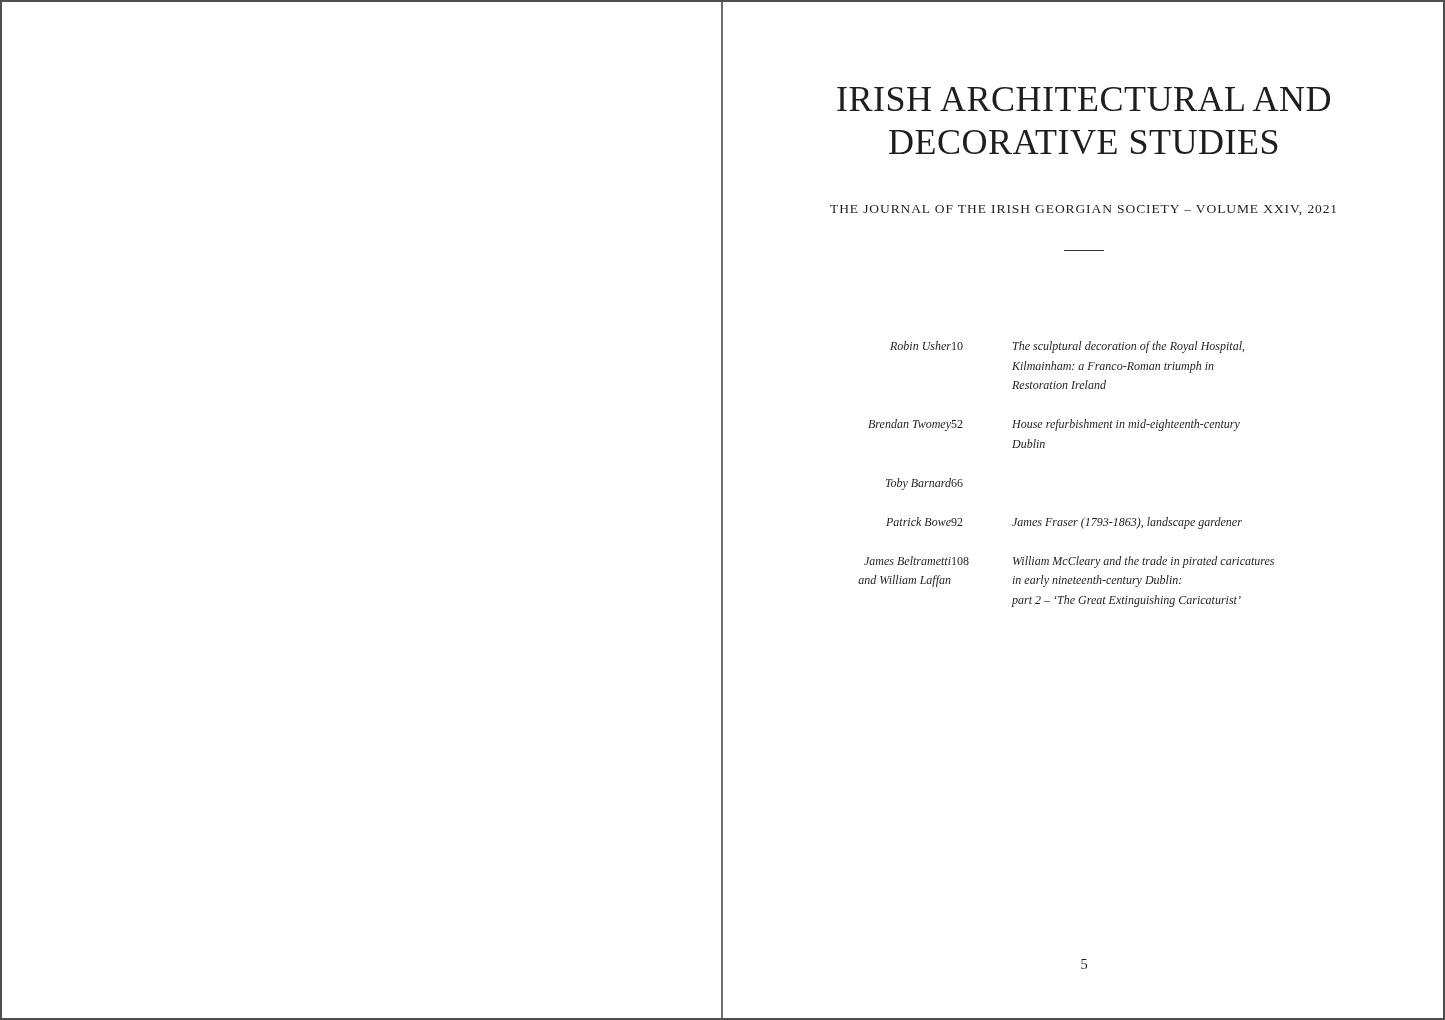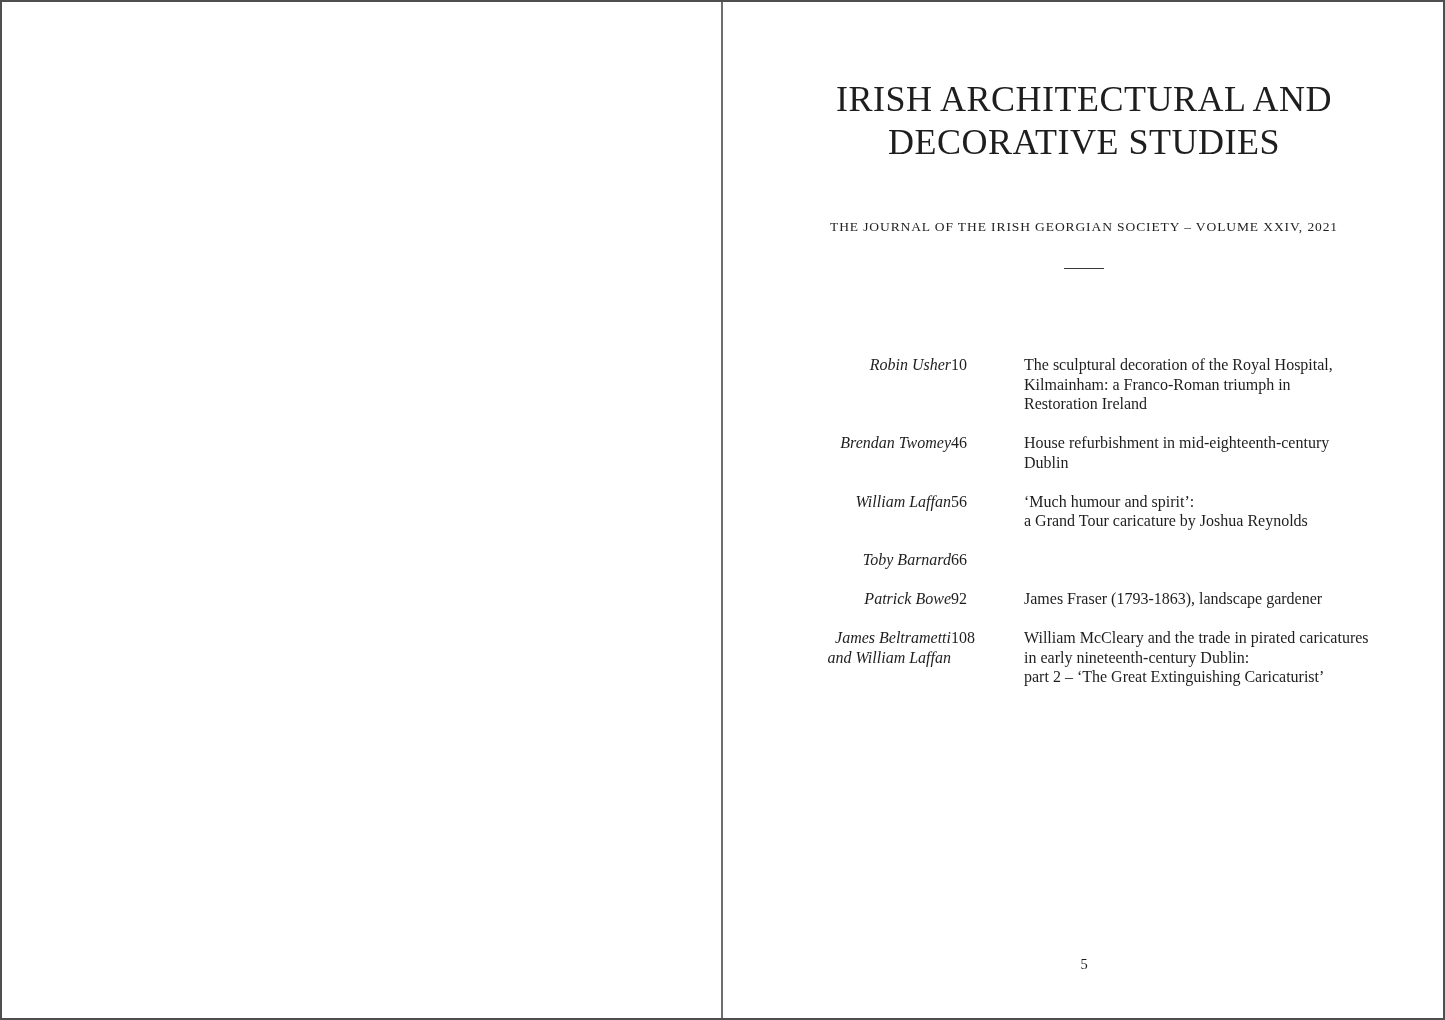--- a/index.html
+++ b/index.html
@@ -60,7 +60,7 @@
     letter-spacing: 0.9px;
   }
   .journal-line {
-    margin-top: 52px;
+    margin-top: 34px;
   }
   .ornament-rule {
     width: 40px;

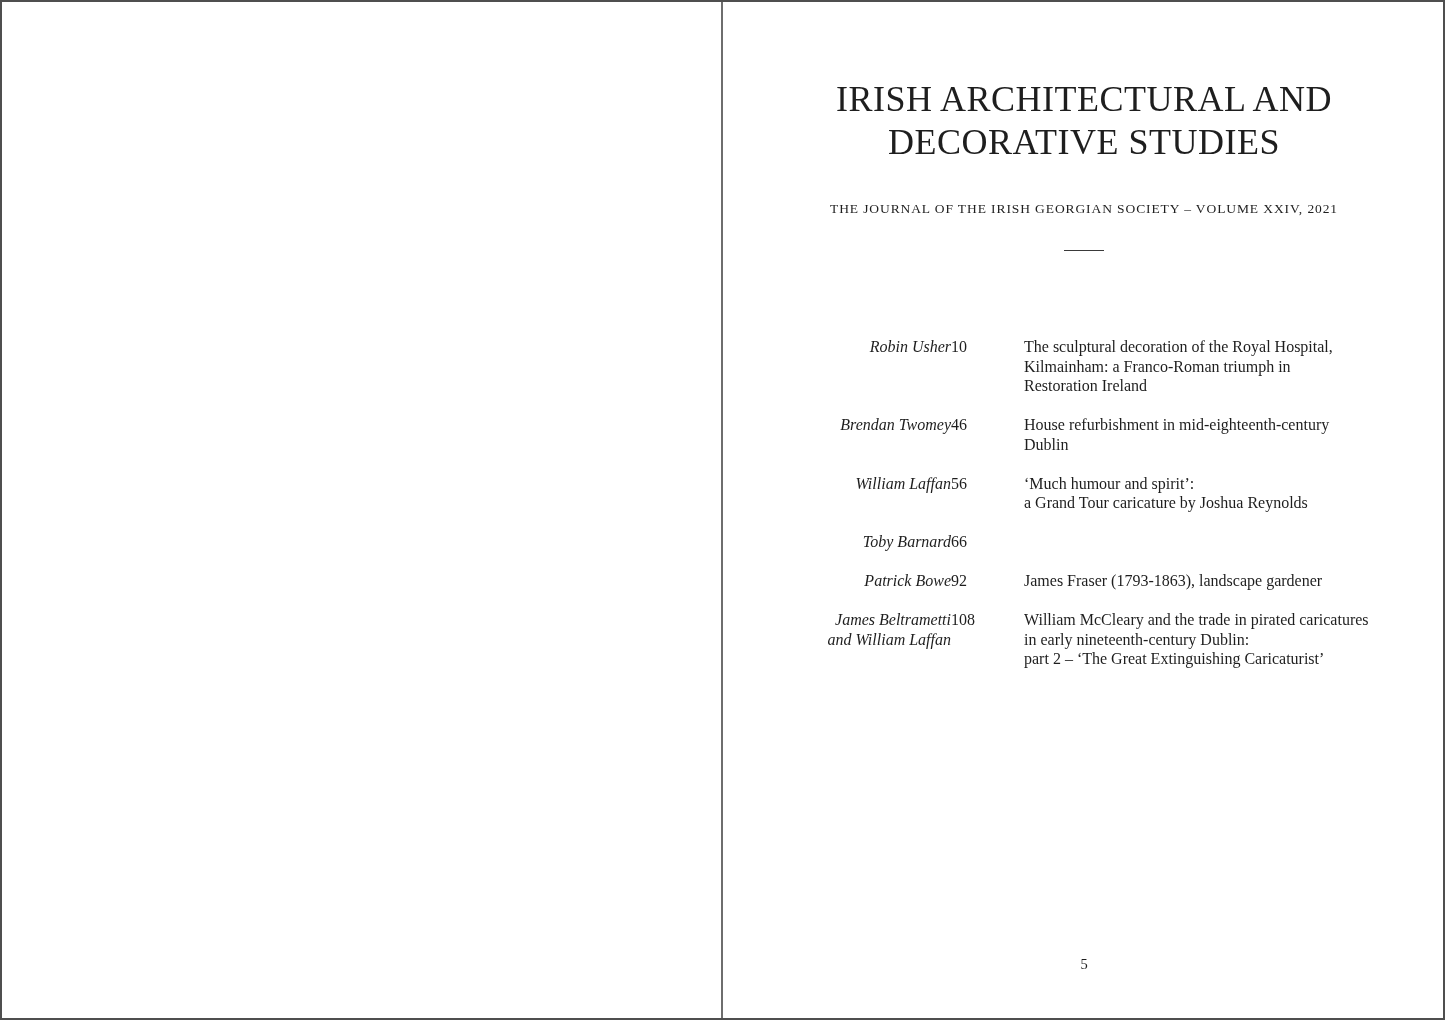--- a/index.html
+++ b/index.html
@@ -74,7 +74,7 @@
   .toc-row {
     display: flex;
     align-items: flex-start;
-    font-size: 16px;
+    font-size: 12px;
     line-height: 19.5px;
     margin-bottom: 19.5px;
     text-align: left;

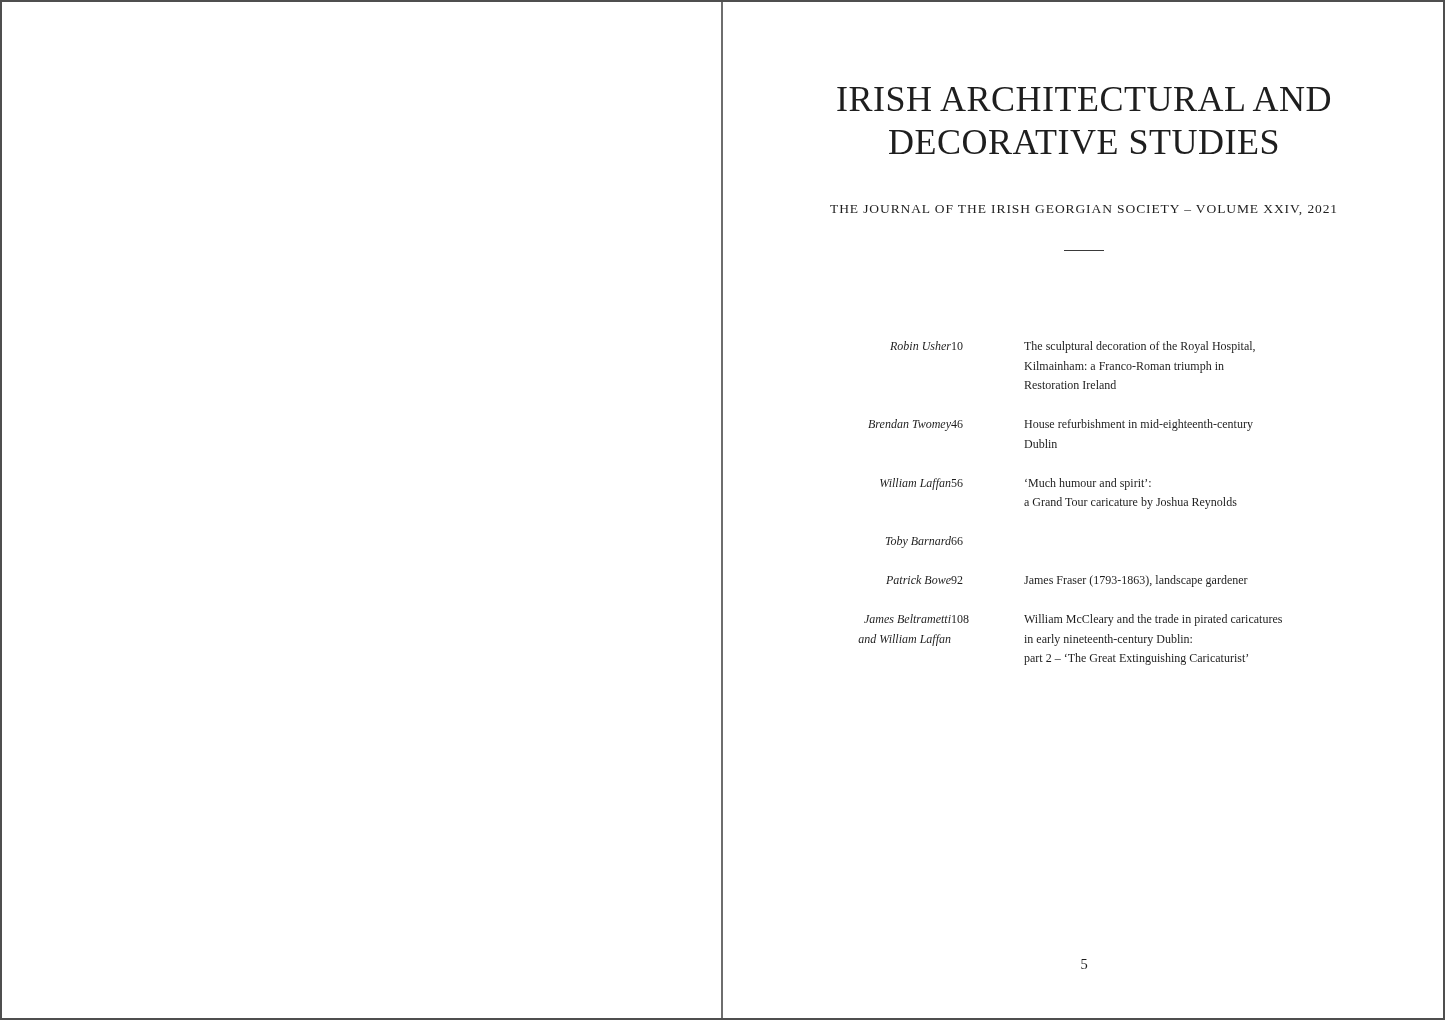--- a/index.html
+++ b/index.html
@@ -94,9 +94,10 @@
   }
   .toc-title {
     flex: 1 1 auto;
-    margin-left: 32px;
+    margin-left: 20px;
     padding-right: 40px;
     white-space: pre-line;
+    font-style: italic;
   }
   .folio {
     position: absolute;

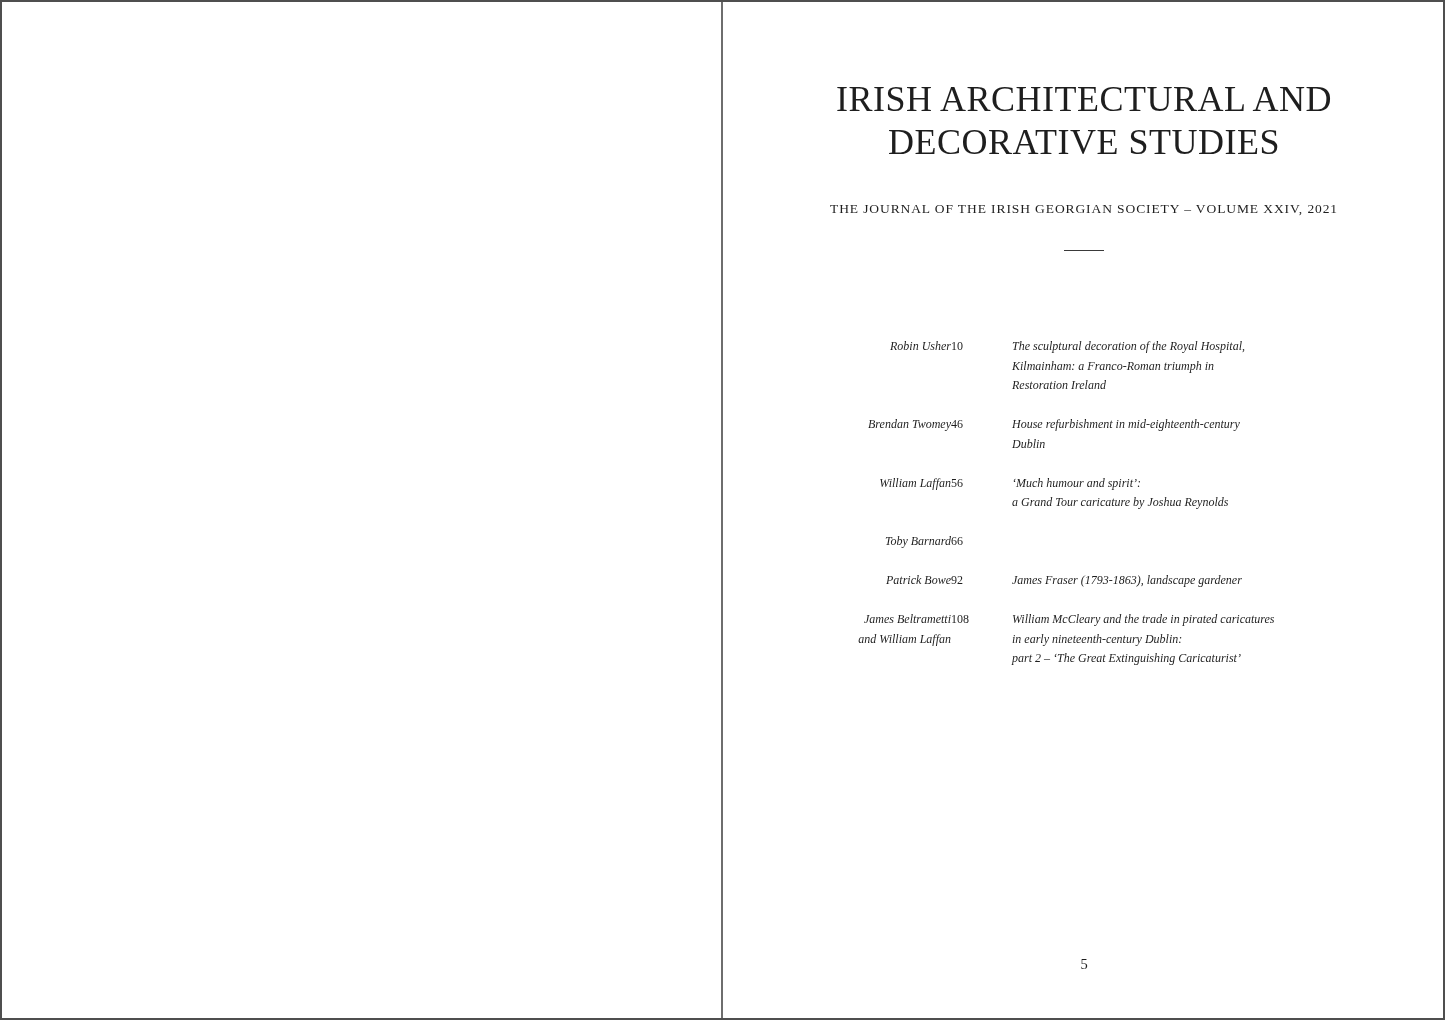--- a/index.html
+++ b/index.html
@@ -139,7 +139,7 @@
 
       <div class="toc-row">
         <div class="toc-author">Brendan Twomey</div>
-        <div class="toc-page">46</div>
+        <div class="toc-page">52</div>
         <div class="toc-title">House refurbishment in mid-eighteenth-century
 Dublin</div>
       </div>

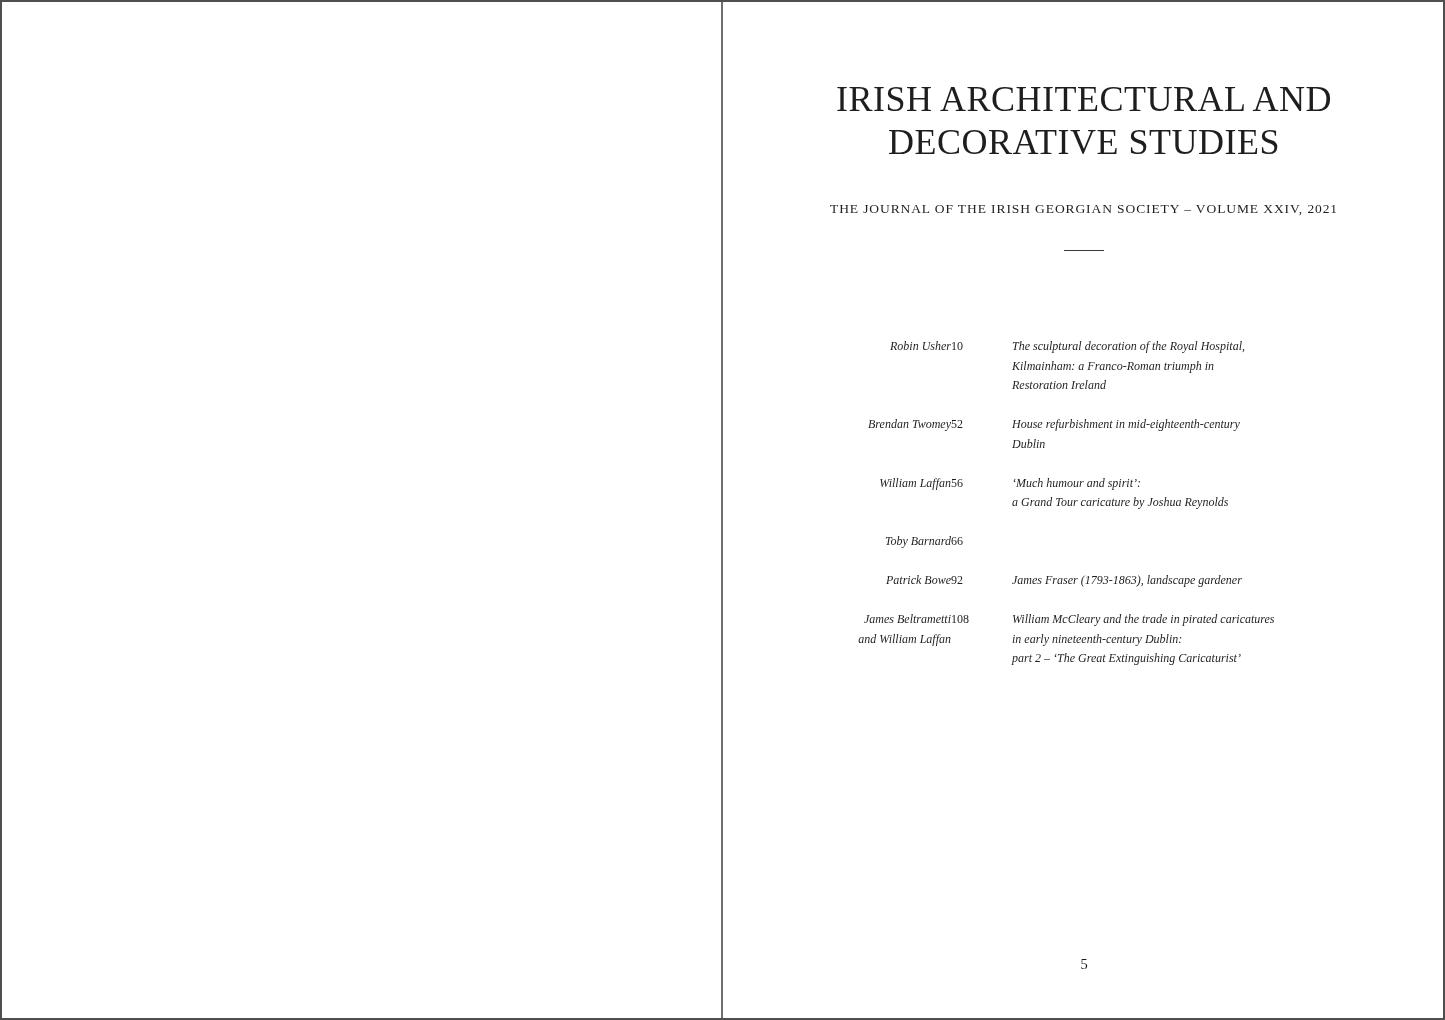--- a/index.html
+++ b/index.html
@@ -144,12 +144,6 @@
 Dublin</div>
       </div>
 
-      <div class="toc-row">
-        <div class="toc-author">William Laffan</div>
-        <div class="toc-page">56</div>
-        <div class="toc-title">‘Much humour and spirit’:
-a Grand Tour caricature by Joshua Reynolds</div>
-      </div>
 
       <div class="toc-row">
         <div class="toc-author">Toby Barnard</div>

